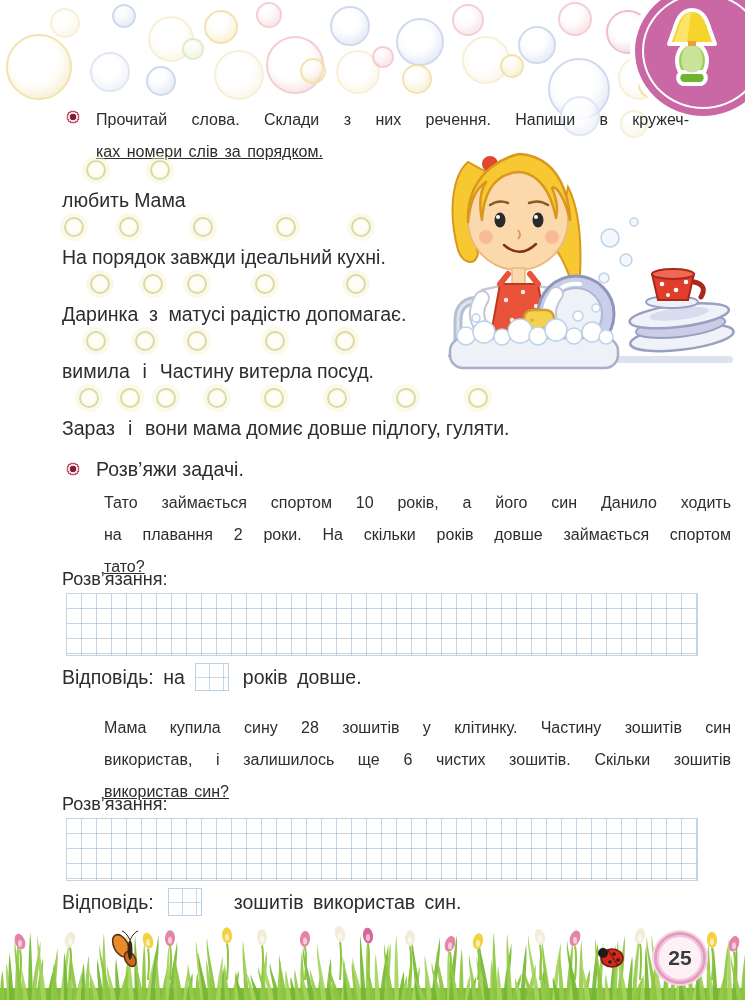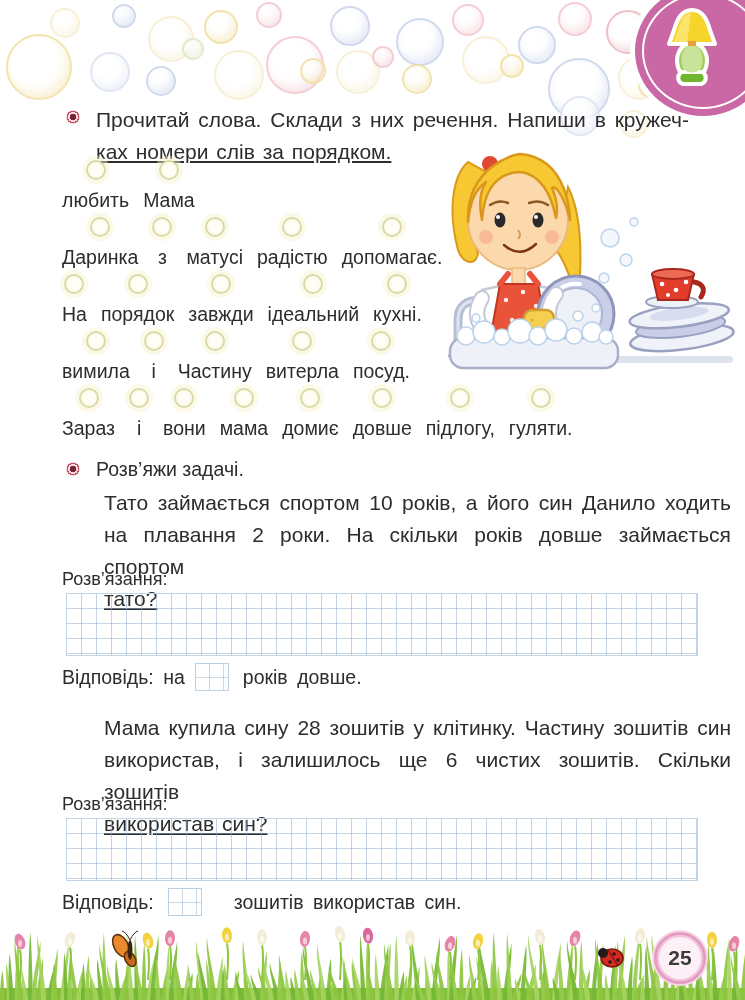--- a/index.html
+++ b/index.html
@@ -22,7 +22,7 @@
   .task-head{position:absolute;left:62px;width:627px;}
   .task-head .bullet-icon{position:absolute;left:4px;top:6px;}
   .task-head .lines{margin-left:34px;}
-  .tline{font-size:21px;line-height:32px;text-align:justify;text-align-last:justify;word-spacing:2px;}
+  .tline{font-size:16px;line-height:32px;text-align:justify;text-align-last:justify;word-spacing:2px;}
   .tline:last-child{text-align-last:left;text-decoration:underline;}
   .single-line{font-size:19.5px;line-height:26px;}
 

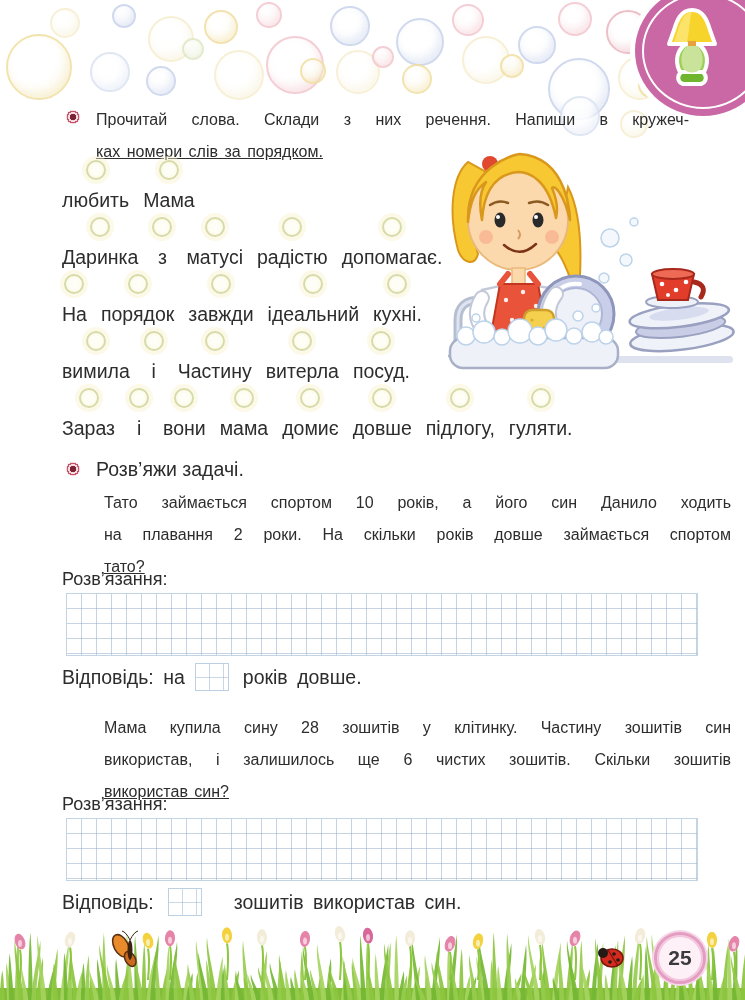--- a/index.html
+++ b/index.html
@@ -28,7 +28,7 @@
 
   
   .sentences{position:absolute;left:62px;top:160px;width:500px;}
-  .sentence-row{display:flex;gap:14px;align-items:center;margin-bottom:5px;height:52px;}
+  .sentence-row{display:flex;gap:5px;align-items:center;margin-bottom:5px;height:52px;}
   .word-unit{display:flex;flex-direction:column;align-items:center;gap:8px;}
   .answer-circle{width:16px;height:16px;border:2px solid #d6dba8;border-radius:50%;
     background:radial-gradient(circle,#fffef6 40%,#fbf7e0);box-shadow:0 0 0 4px rgba(248,242,203,0.45);}

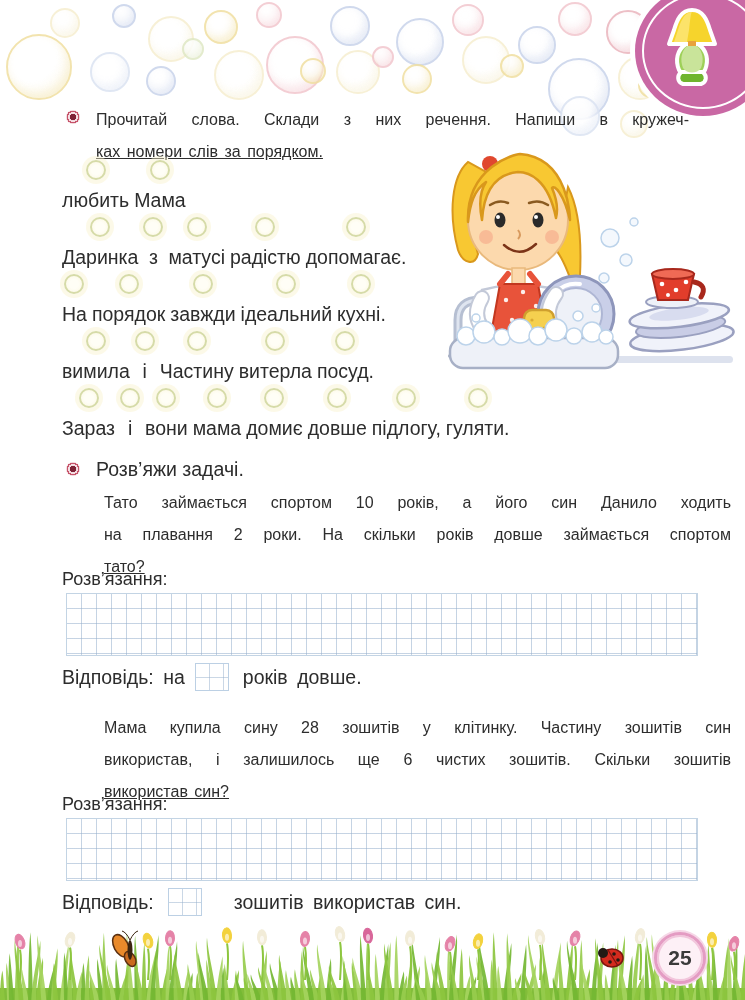--- a/index.html
+++ b/index.html
@@ -130,45 +130,45 @@
       <div class="sentence-row">
         <div class="word-unit">
           <span class="answer-circle"></span>
-          <span class="word">Даринка</span>
-        </div>
-        <div class="word-unit">
-          <span class="answer-circle"></span>
-          <span class="word">з</span>
-        </div>
-        <div class="word-unit">
-          <span class="answer-circle"></span>
-          <span class="word">матусі</span>
-        </div>
-        <div class="word-unit">
-          <span class="answer-circle"></span>
-          <span class="word">радістю</span>
-        </div>
-        <div class="word-unit">
-          <span class="answer-circle"></span>
-          <span class="word">допомагає.</span>
+          <span class="word">На</span>
+        </div>
+        <div class="word-unit">
+          <span class="answer-circle"></span>
+          <span class="word">порядок</span>
+        </div>
+        <div class="word-unit">
+          <span class="answer-circle"></span>
+          <span class="word">завжди</span>
+        </div>
+        <div class="word-unit">
+          <span class="answer-circle"></span>
+          <span class="word">ідеальний</span>
+        </div>
+        <div class="word-unit">
+          <span class="answer-circle"></span>
+          <span class="word">кухні.</span>
         </div>
       </div>
       <div class="sentence-row">
         <div class="word-unit">
           <span class="answer-circle"></span>
-          <span class="word">На</span>
-        </div>
-        <div class="word-unit">
-          <span class="answer-circle"></span>
-          <span class="word">порядок</span>
-        </div>
-        <div class="word-unit">
-          <span class="answer-circle"></span>
-          <span class="word">завжди</span>
-        </div>
-        <div class="word-unit">
-          <span class="answer-circle"></span>
-          <span class="word">ідеальний</span>
-        </div>
-        <div class="word-unit">
-          <span class="answer-circle"></span>
-          <span class="word">кухні.</span>
+          <span class="word">Даринка</span>
+        </div>
+        <div class="word-unit">
+          <span class="answer-circle"></span>
+          <span class="word">з</span>
+        </div>
+        <div class="word-unit">
+          <span class="answer-circle"></span>
+          <span class="word">матусі</span>
+        </div>
+        <div class="word-unit">
+          <span class="answer-circle"></span>
+          <span class="word">радістю</span>
+        </div>
+        <div class="word-unit">
+          <span class="answer-circle"></span>
+          <span class="word">допомагає.</span>
         </div>
       </div>
       <div class="sentence-row">

